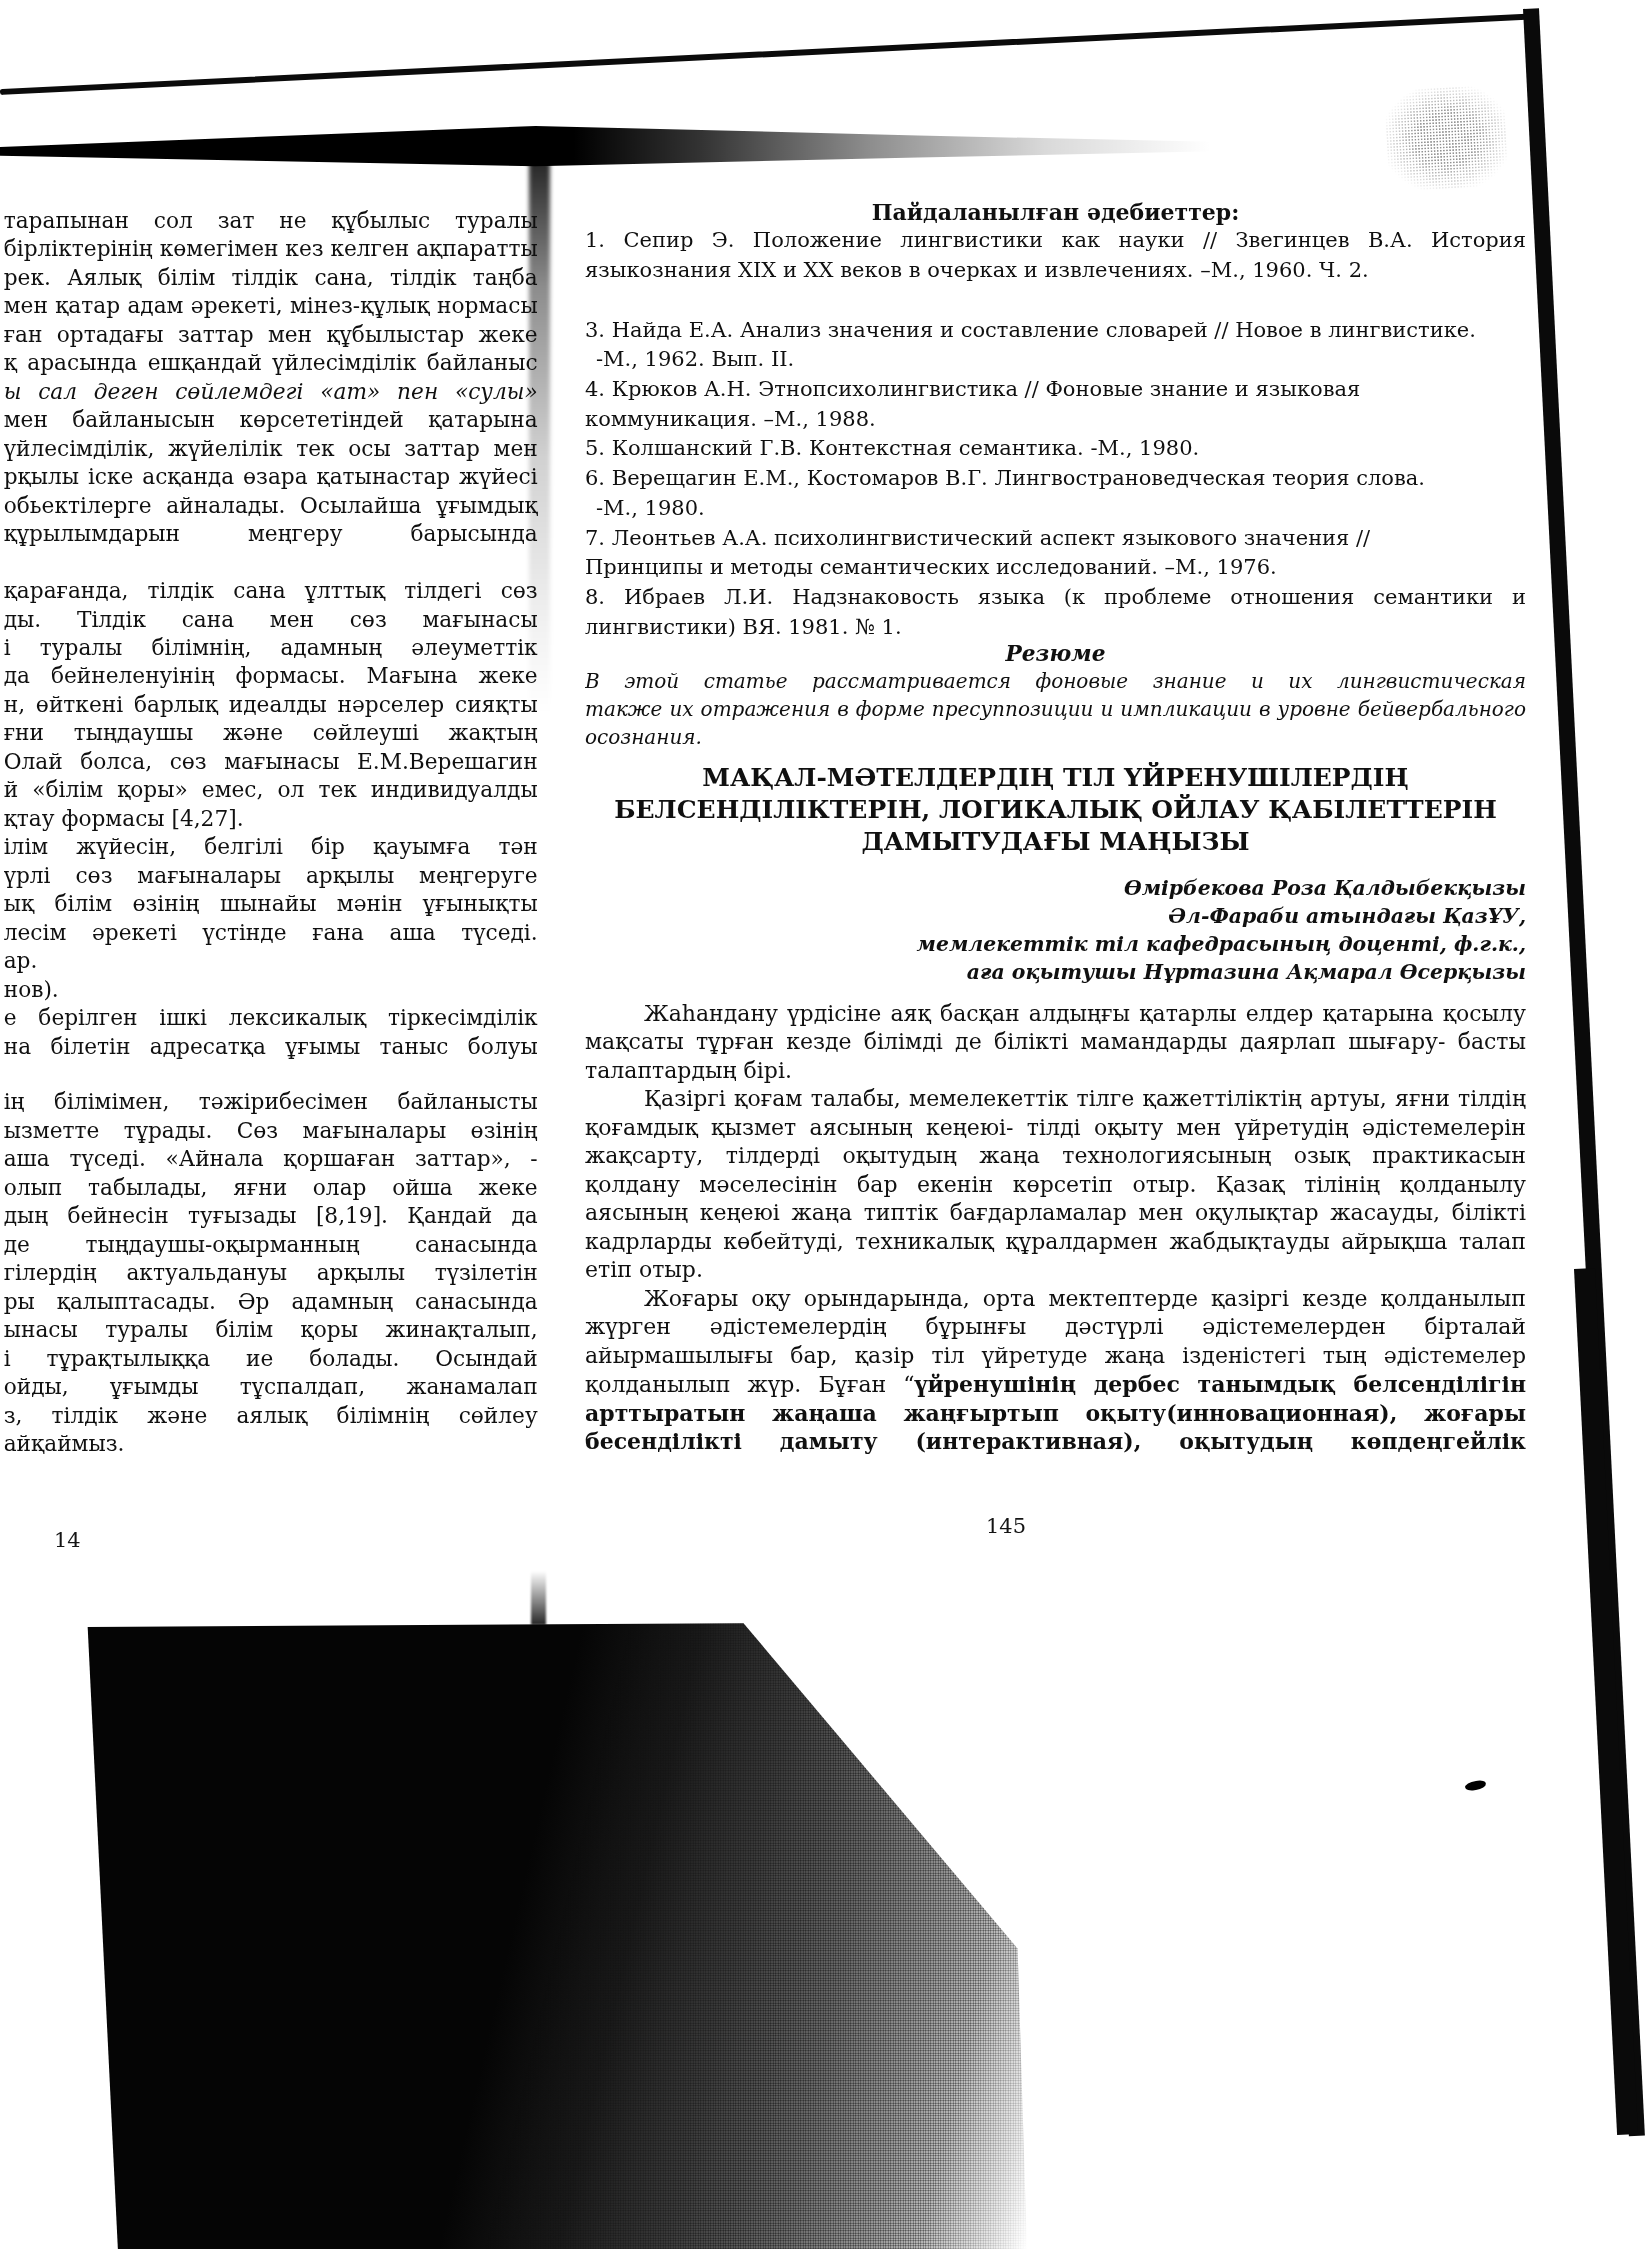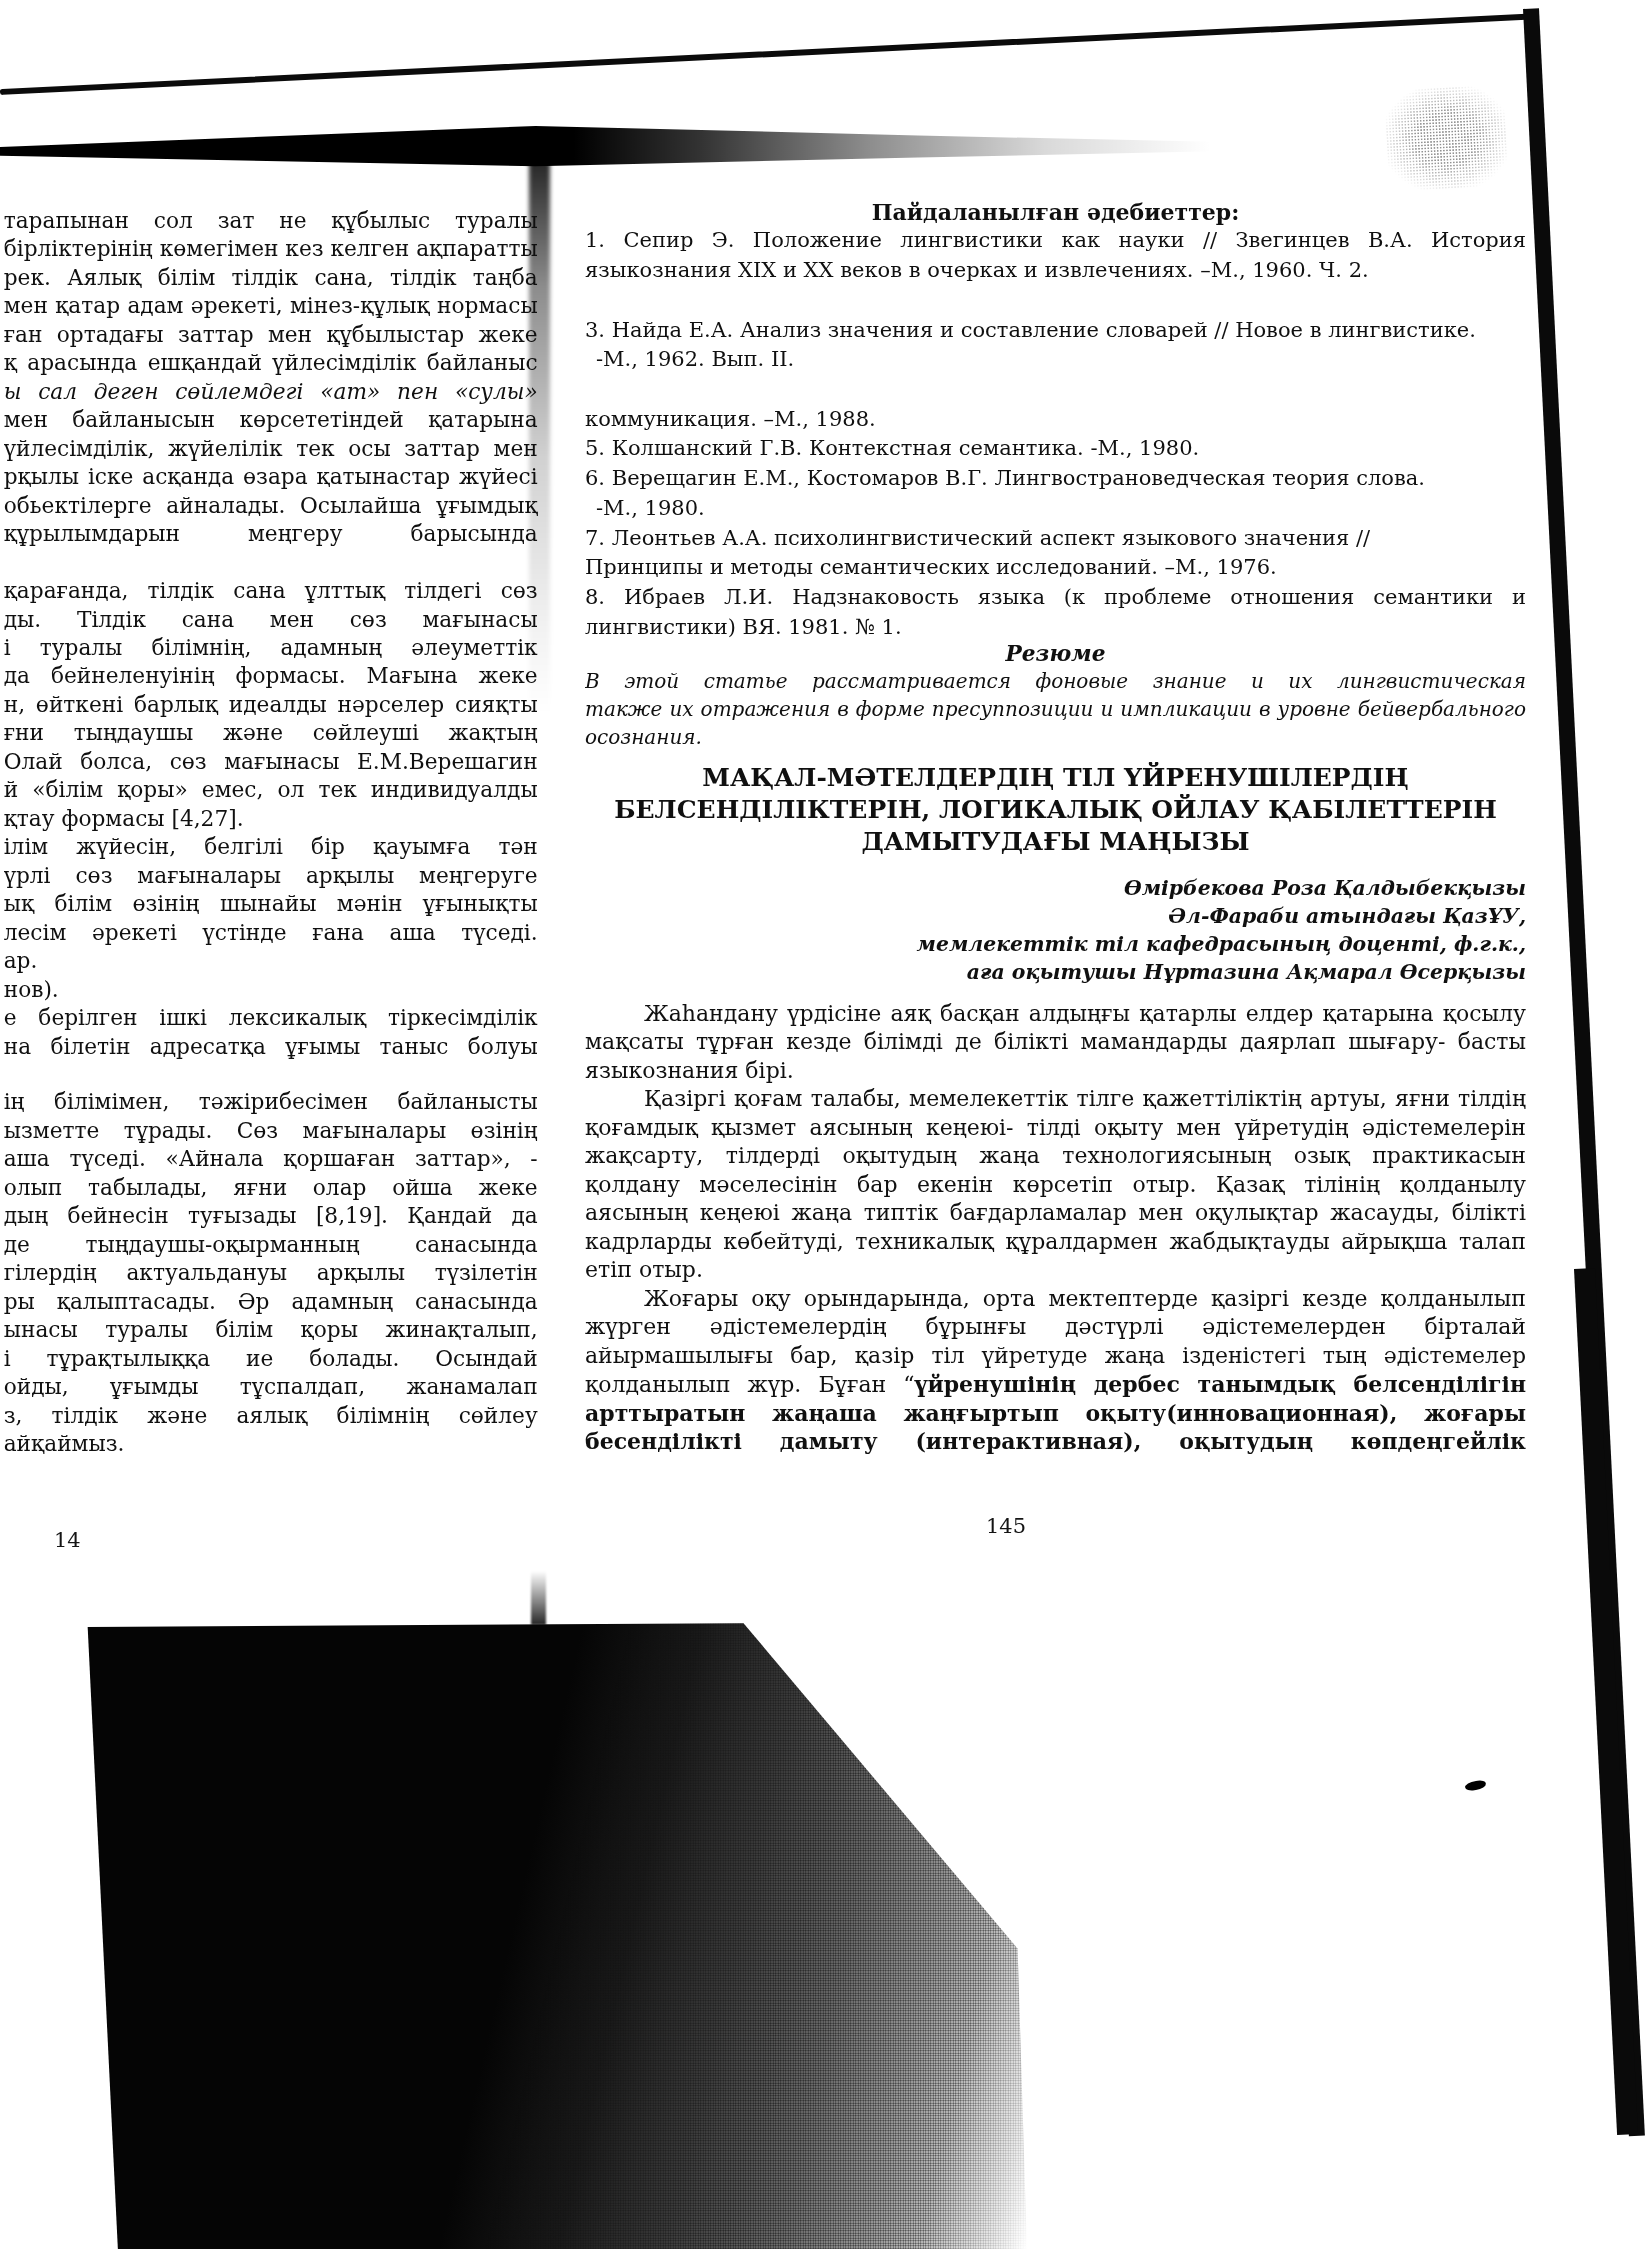--- a/index.html
+++ b/index.html
@@ -149,6 +149,7 @@
     <div class="rl" style="top:255px">языкознания XIX и XX веков в очерках и извлечениях. –М., 1960. Ч. 2.</div>
     <div class="rl" style="top:315px">3. Найда Е.А. Анализ значения и составление словарей // Новое в лингвистике.</div>
     <div class="rl" style="top:344px;padding-left:11px">-М., 1962. Вып. II.</div>
+    <div class="rl" style="top:374px">4. Крюков А.Н. Этнопсихолингвистика // Фоновые знание и языковая</div>
     <div class="rl" style="top:404px">коммуникация. –М., 1988.</div>
     <div class="rl" style="top:433px">5. Колшанский Г.В. Контекстная семантика.   -М., 1980.</div>
     <div class="rl" style="top:463px">6. Верещагин Е.М., Костомаров В.Г.  Лингвострановедческая теория слова.</div>

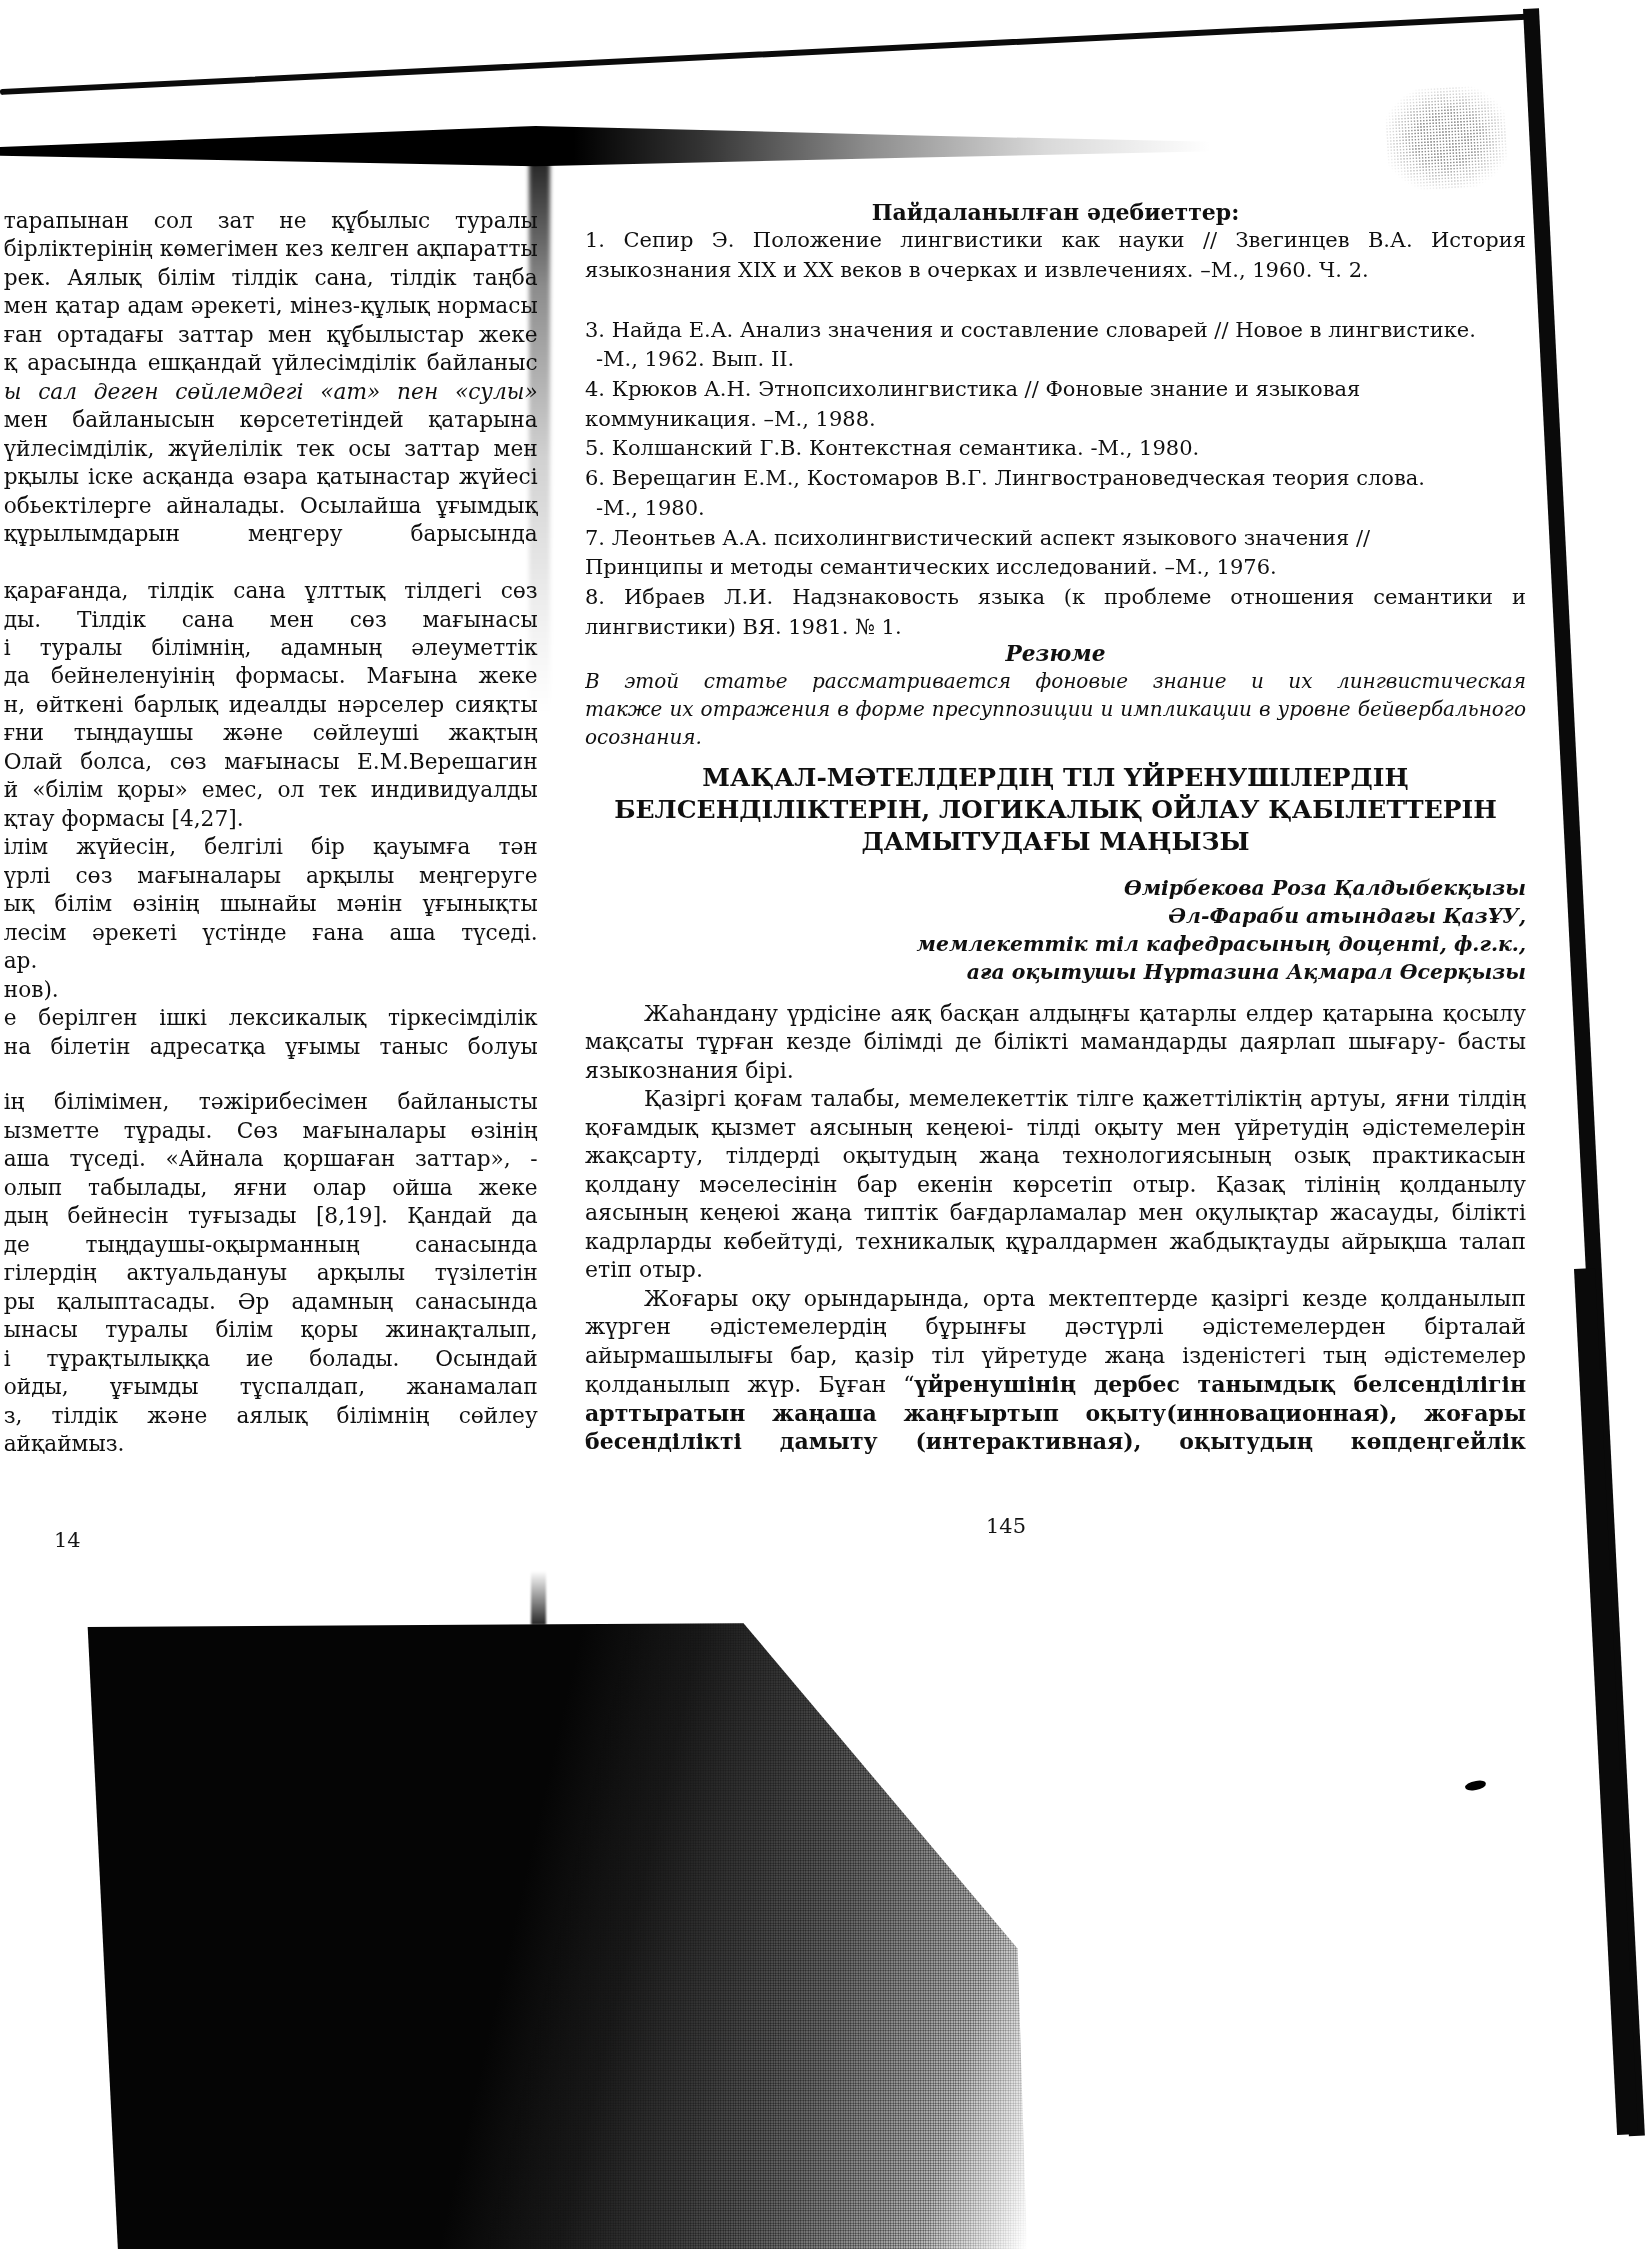--- a/index.html
+++ b/index.html
@@ -175,7 +175,7 @@
 
     <div class="rl body ind" style="top:1000px">Жаһандану үрдісіне аяқ басқан алдыңғы қатарлы елдер қатарына қосылу</div>
     <div class="rl body" style="top:1028px">мақсаты тұрған кезде білімді де білікті мамандарды даярлап шығару- басты</div>
-    <div class="rl body body-end" style="top:1057px">языкознания бірі.</div>
+    <div class="rl body body-end" style="top:1057px">талаптардың бірі.</div>
     <div class="rl body ind" style="top:1085px">Қазіргі қоғам талабы, мемелекеттік тілге қажеттіліктің артуы, яғни тілдің</div>
     <div class="rl body" style="top:1114px">қоғамдық қызмет аясының кеңеюі- тілді оқыту мен үйретудің әдістемелерін</div>
     <div class="rl body" style="top:1142px">жақсарту, тілдерді оқытудың жаңа технологиясының озық практикасын</div>

